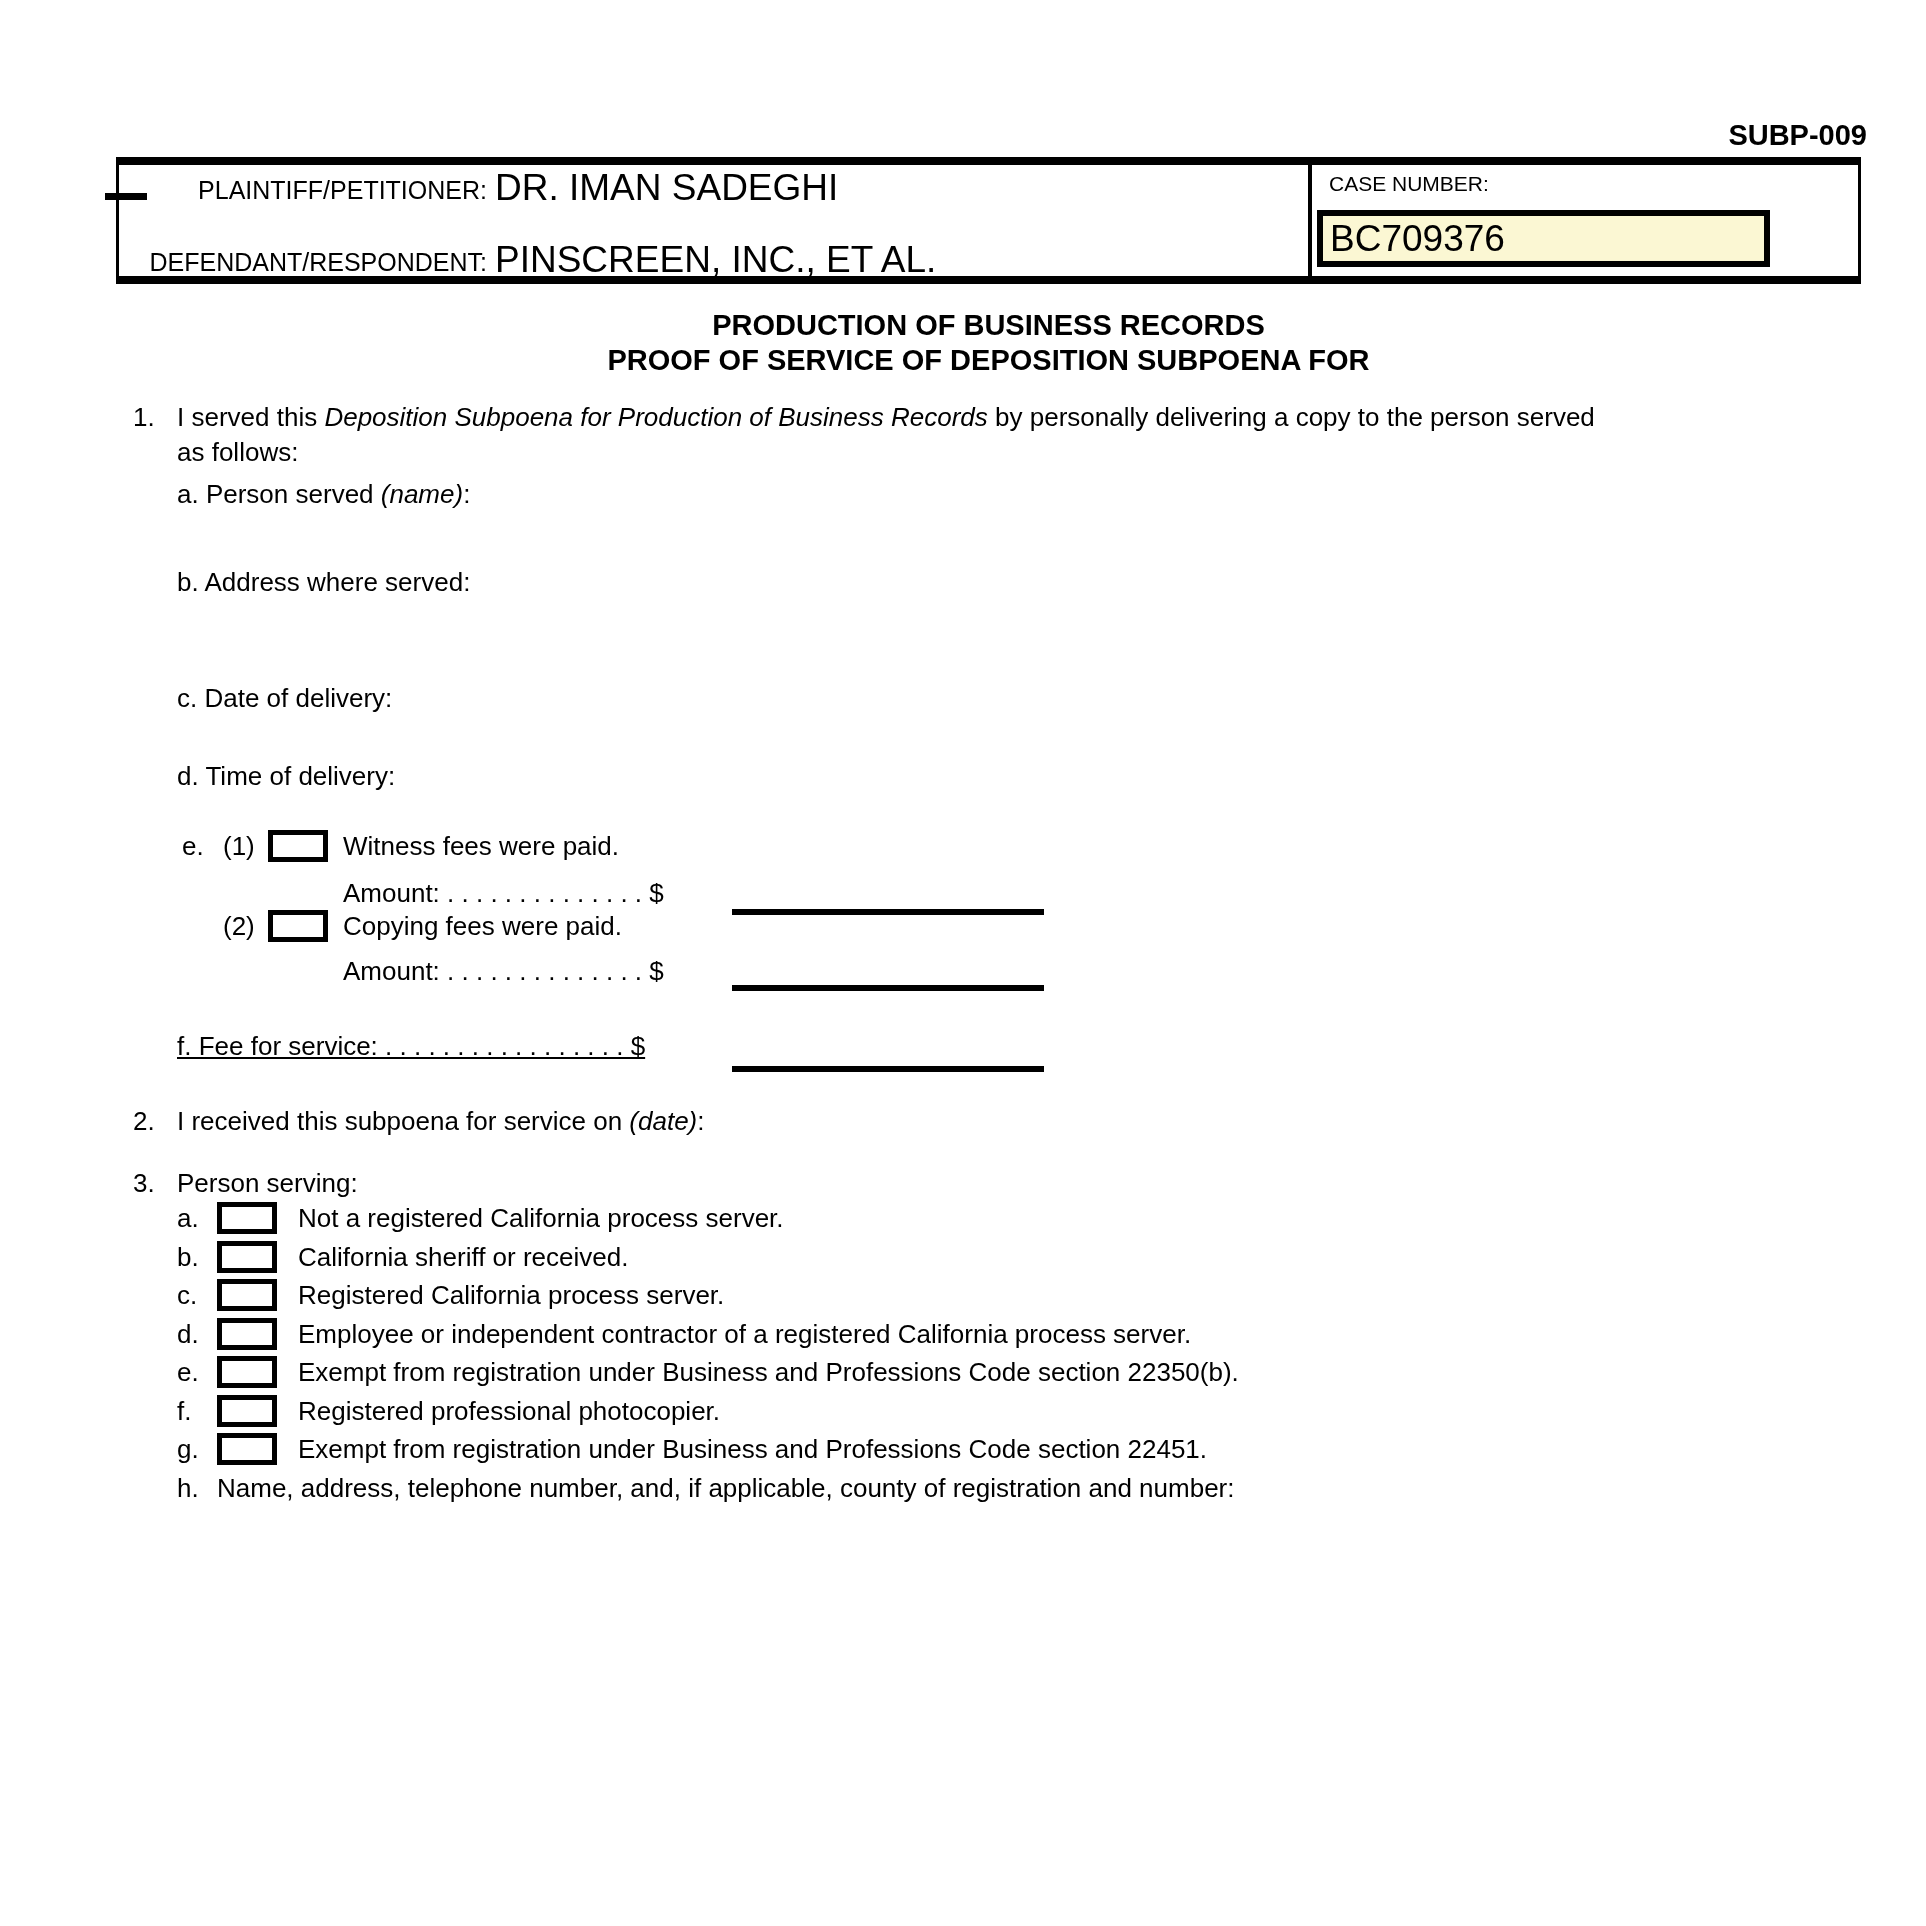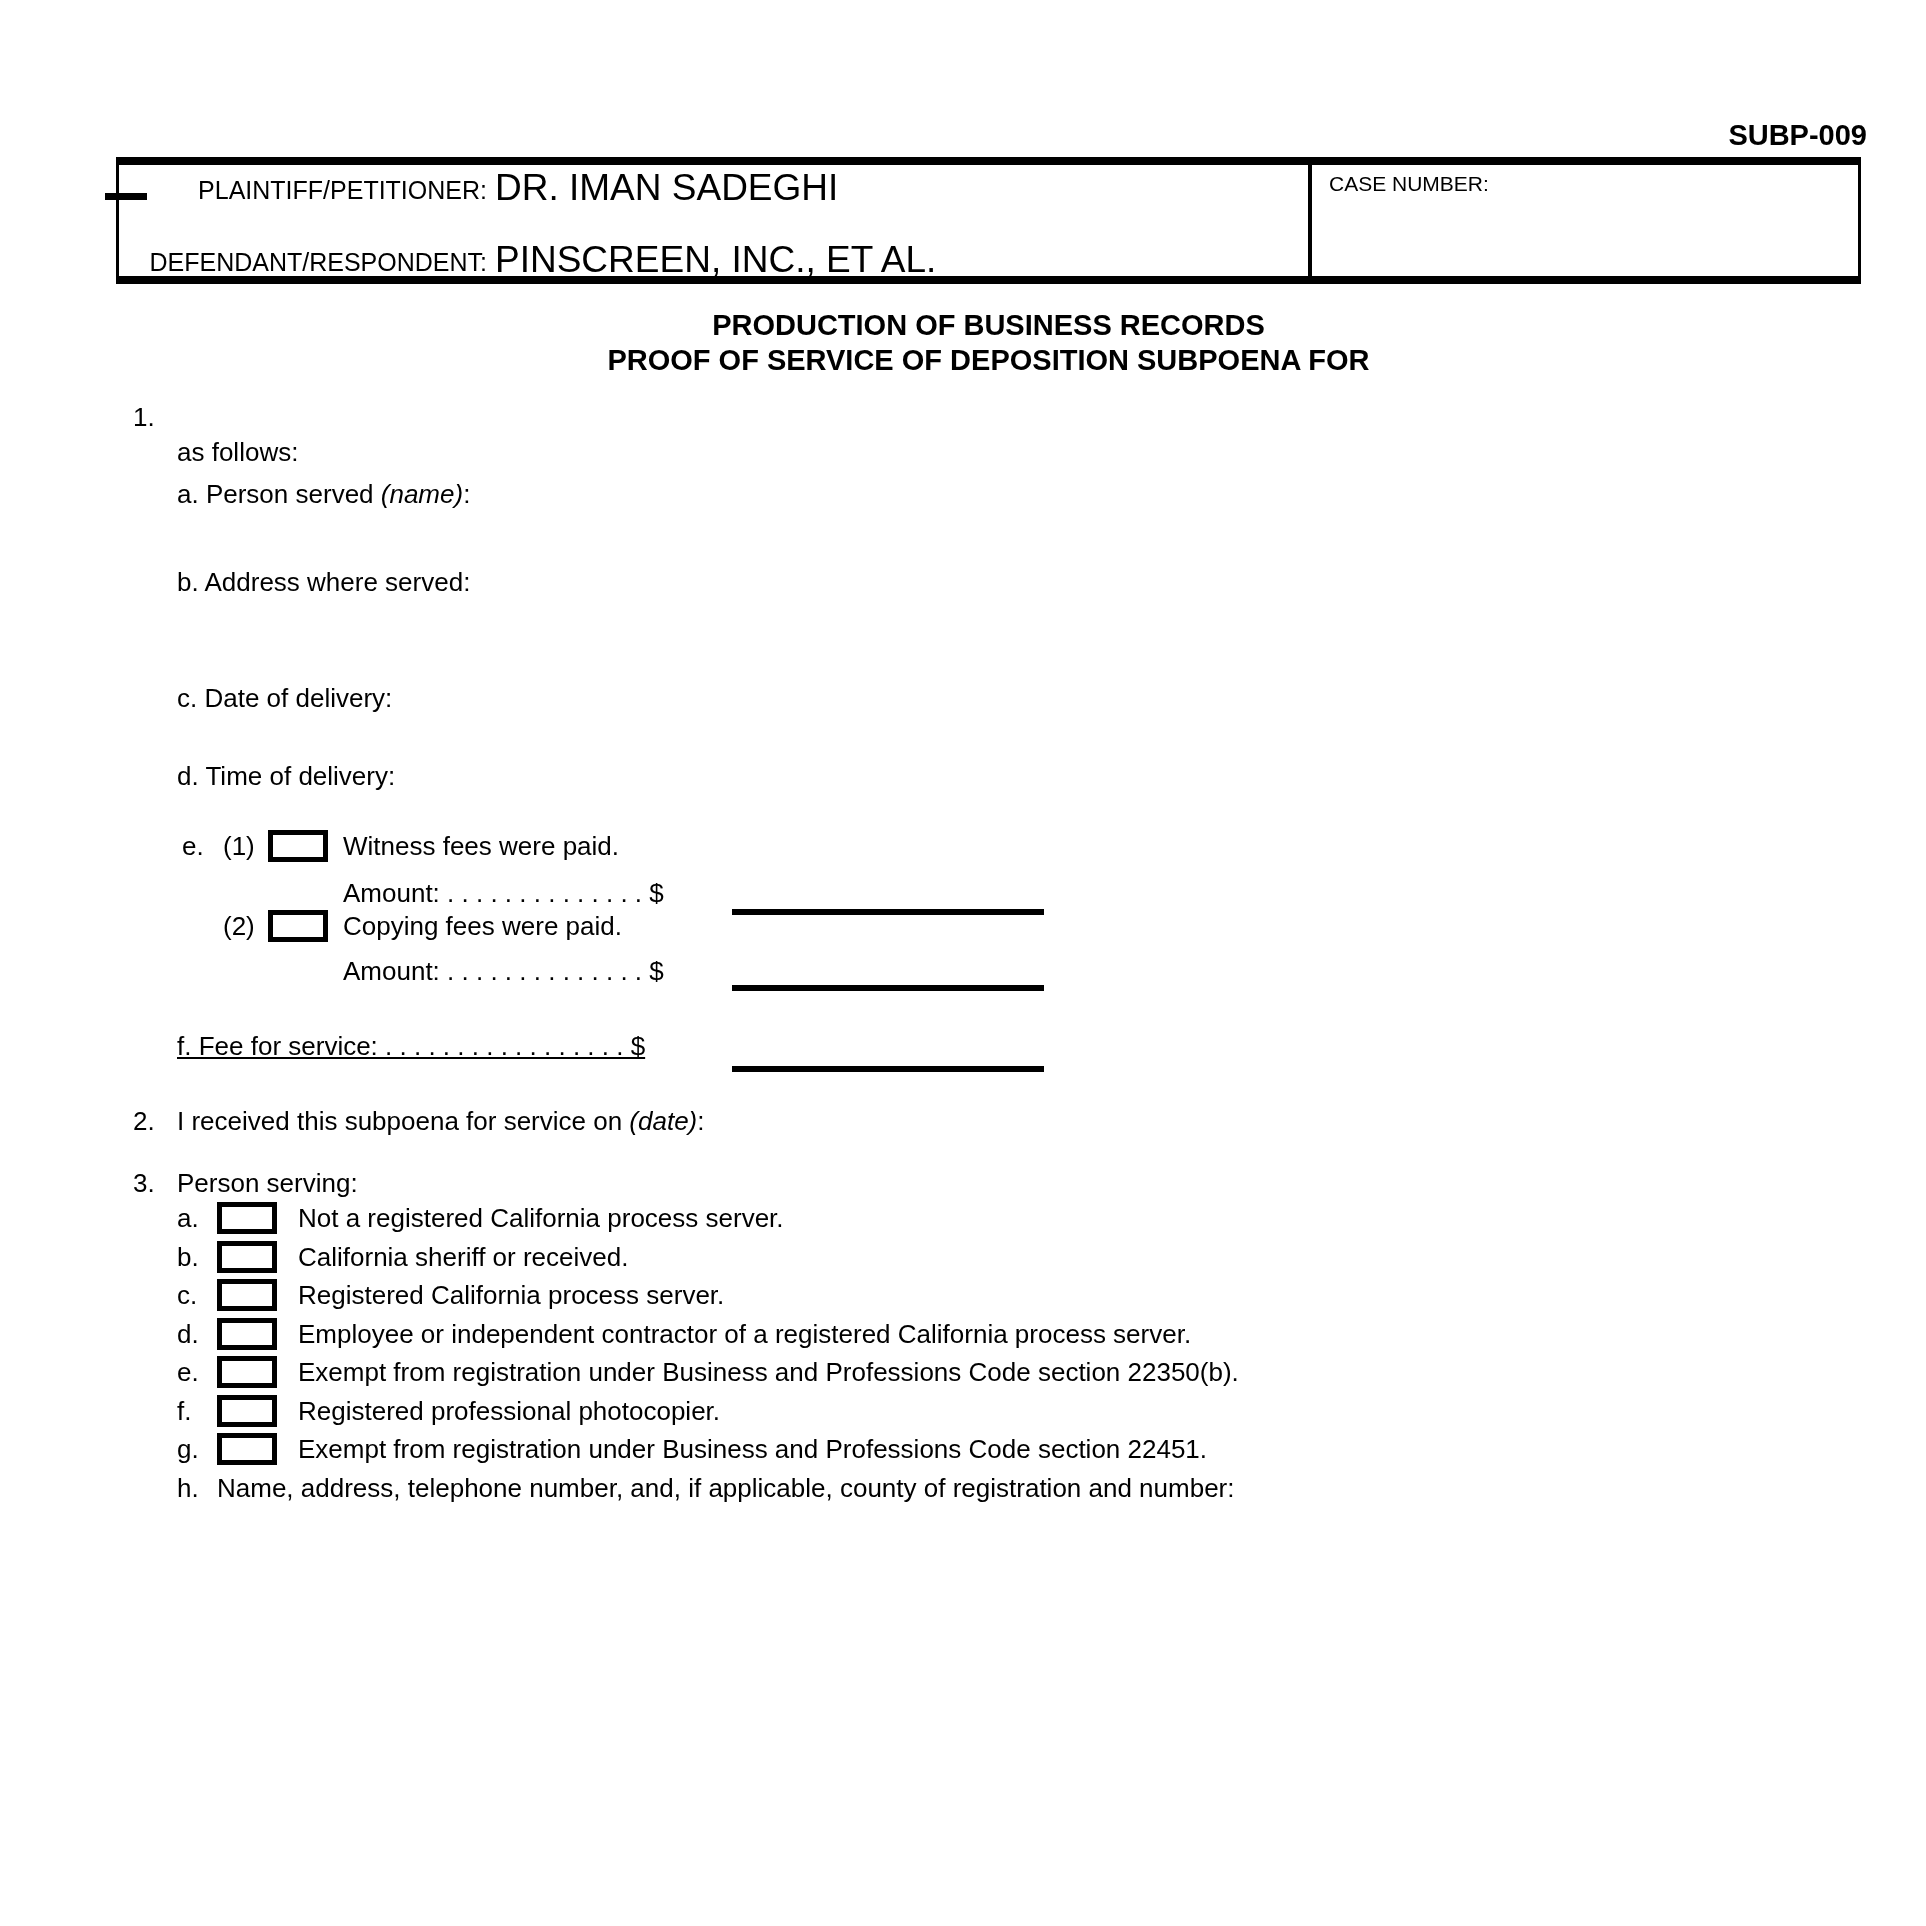--- a/index.html
+++ b/index.html
@@ -57,6 +57,9 @@
   <div class="abs t95" style="left:495px;top:241px;">PINSCREEN, INC., ET AL.</div>
 
   <div class="abs t55" style="left:1329px;top:173px;">CASE NUMBER:</div>
+  <div class="case-field" style="background:#FBF7D3;">
+    <span class="t95">BC709376</span>
+  </div>
 
   <div class="abs t76 b center lh92" style="left:116px;top:308px;width:1745px;white-space:normal;">
     <div>PRODUCTION OF BUSINESS RECORDS</div>

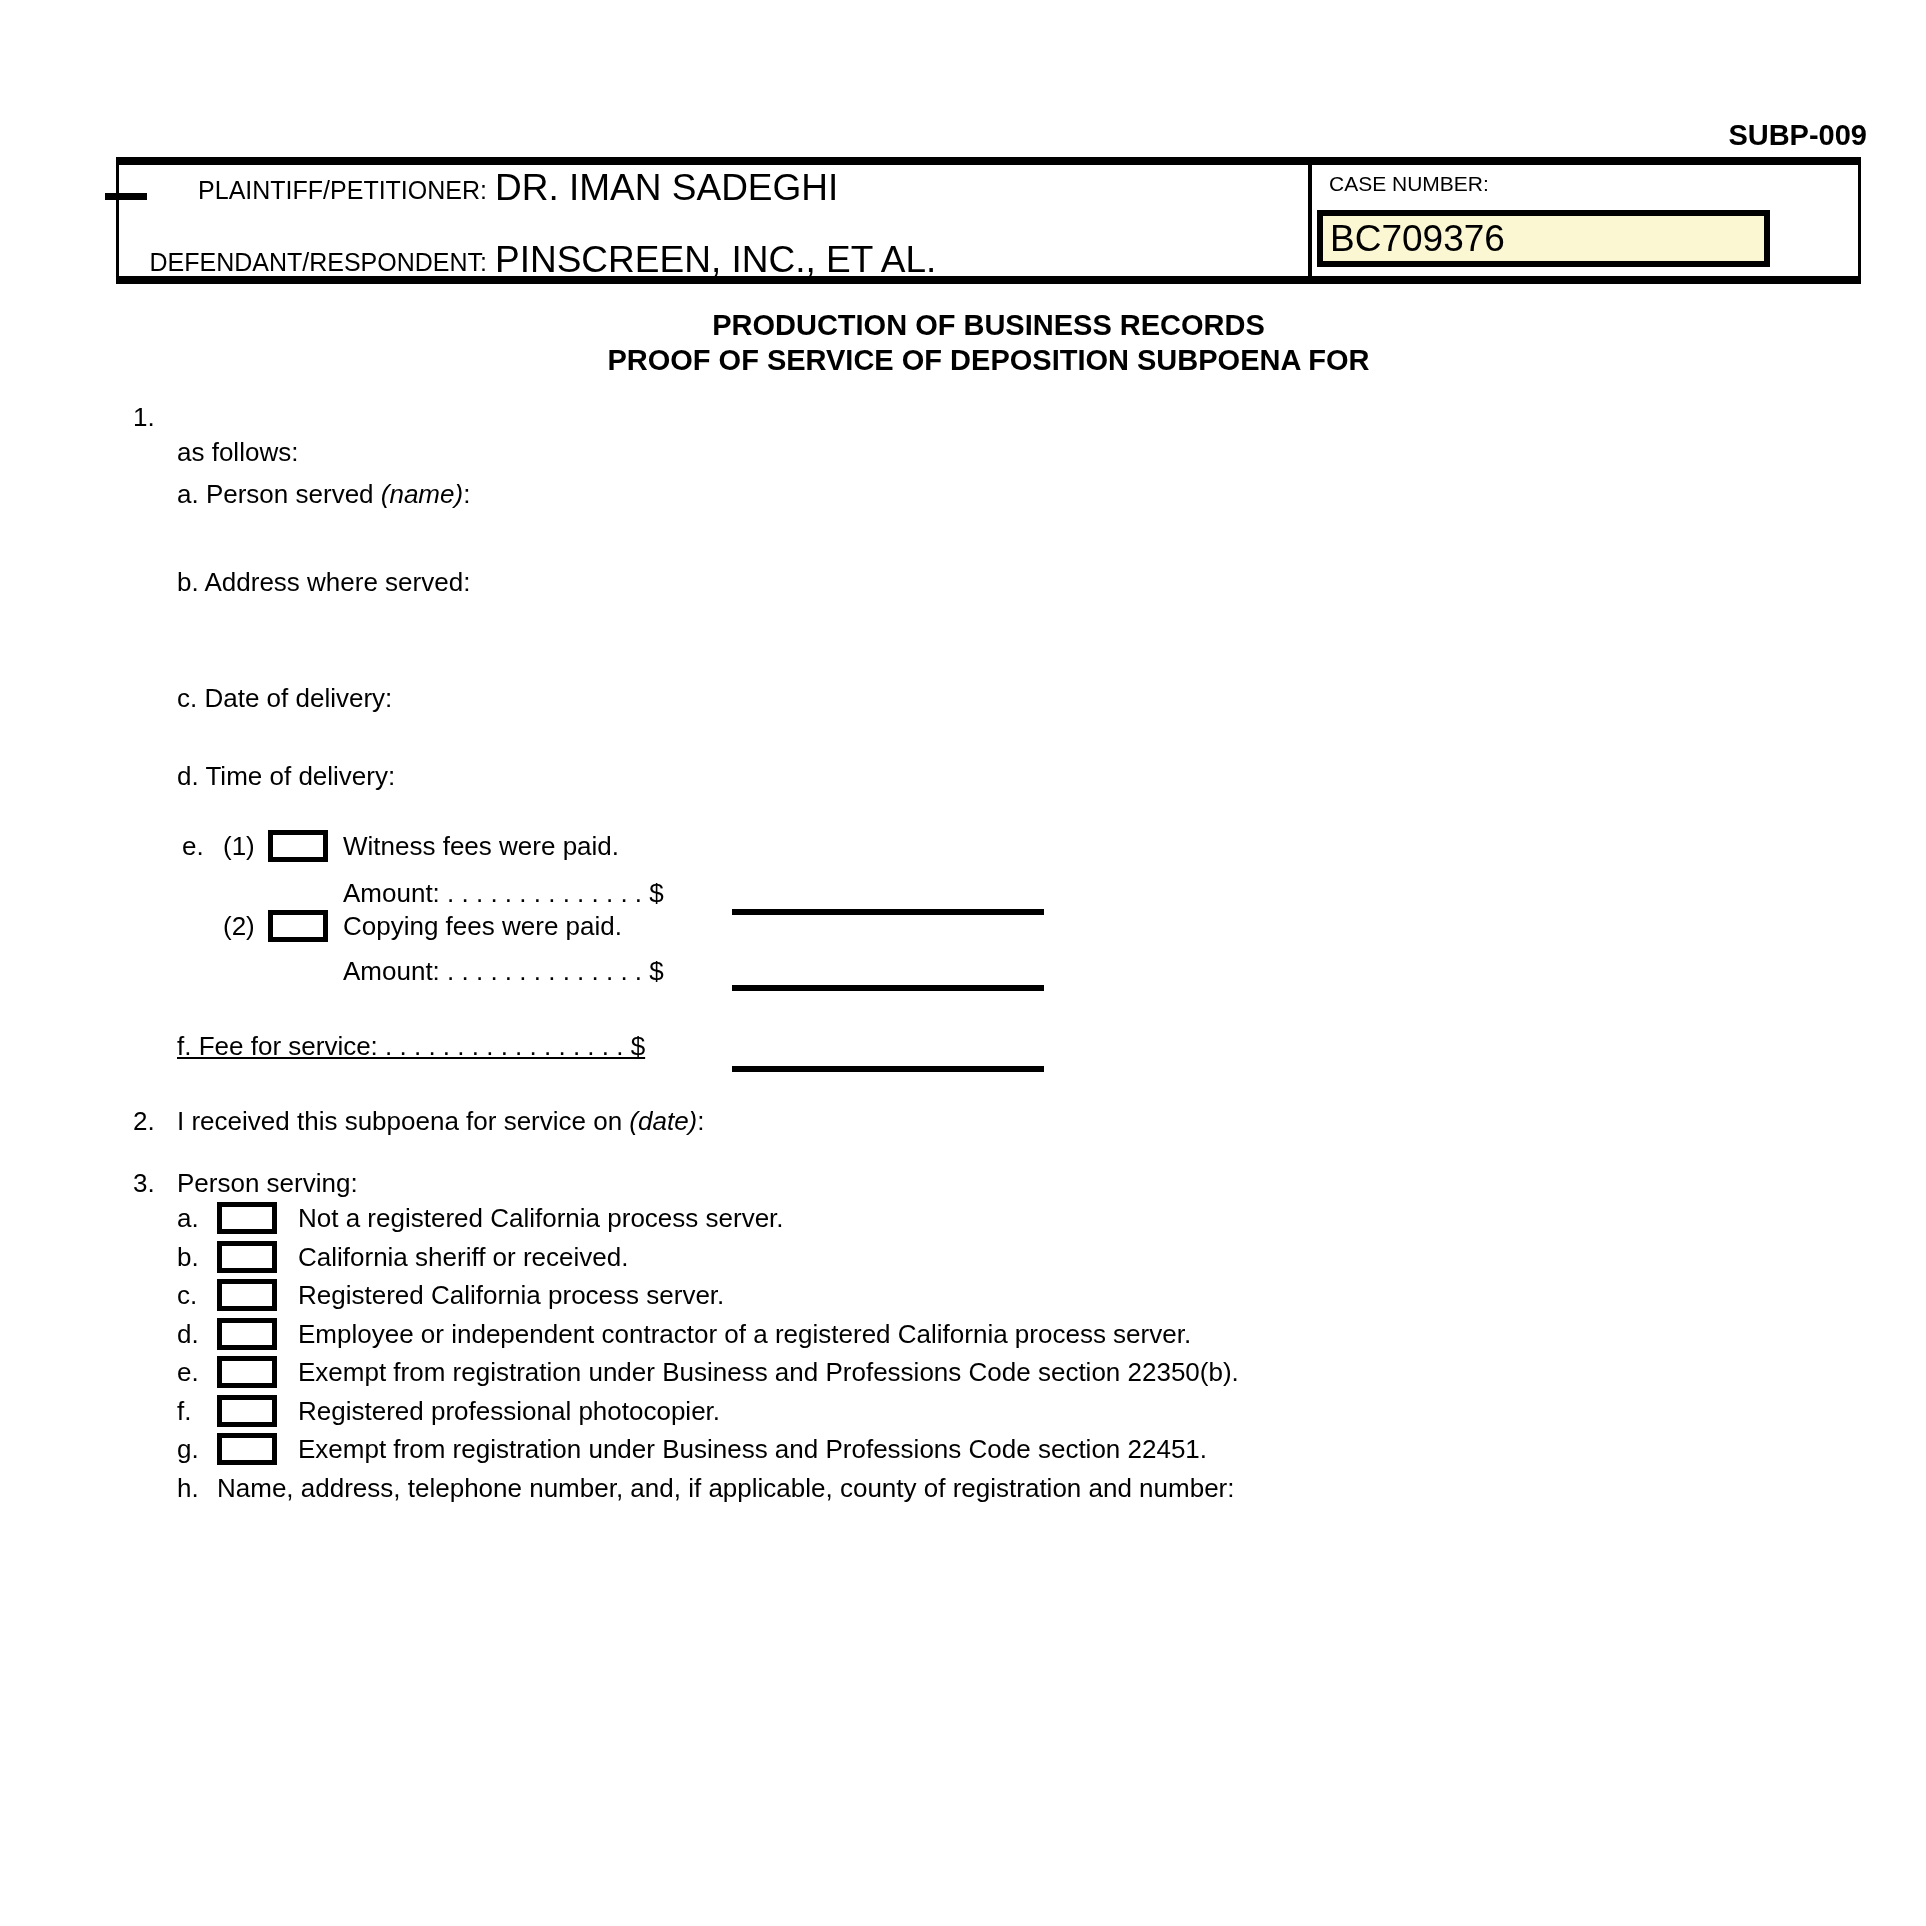--- a/index.html
+++ b/index.html
@@ -67,6 +67,9 @@
   </div>
 
   <div class="abs t68" style="left:133px;top:404px;">1.</div>
+  <div class="abs t68" style="left:177px;top:404px;">
+    <span>I served this </span><span class="i">Deposition Subpoena for Production of Business Records</span><span> by personally delivering a copy to the person served</span>
+  </div>
   <div class="abs t68" style="left:177px;top:439px;">as follows:</div>
 
   <div class="abs t68" style="left:177px;top:481px;">

